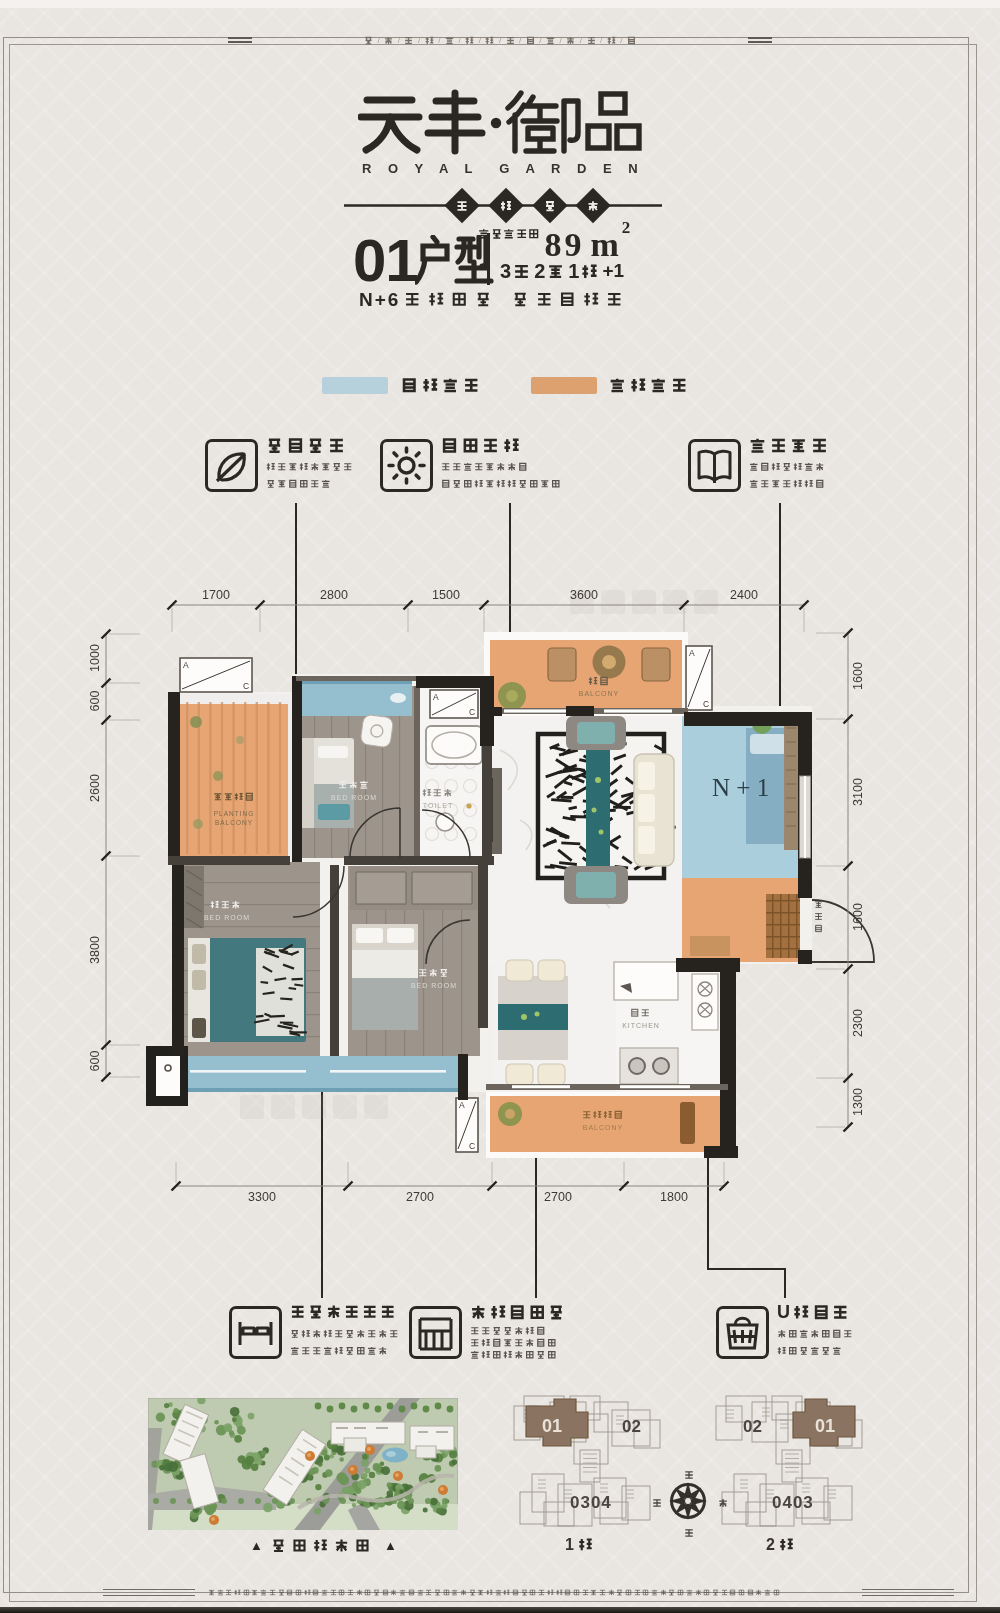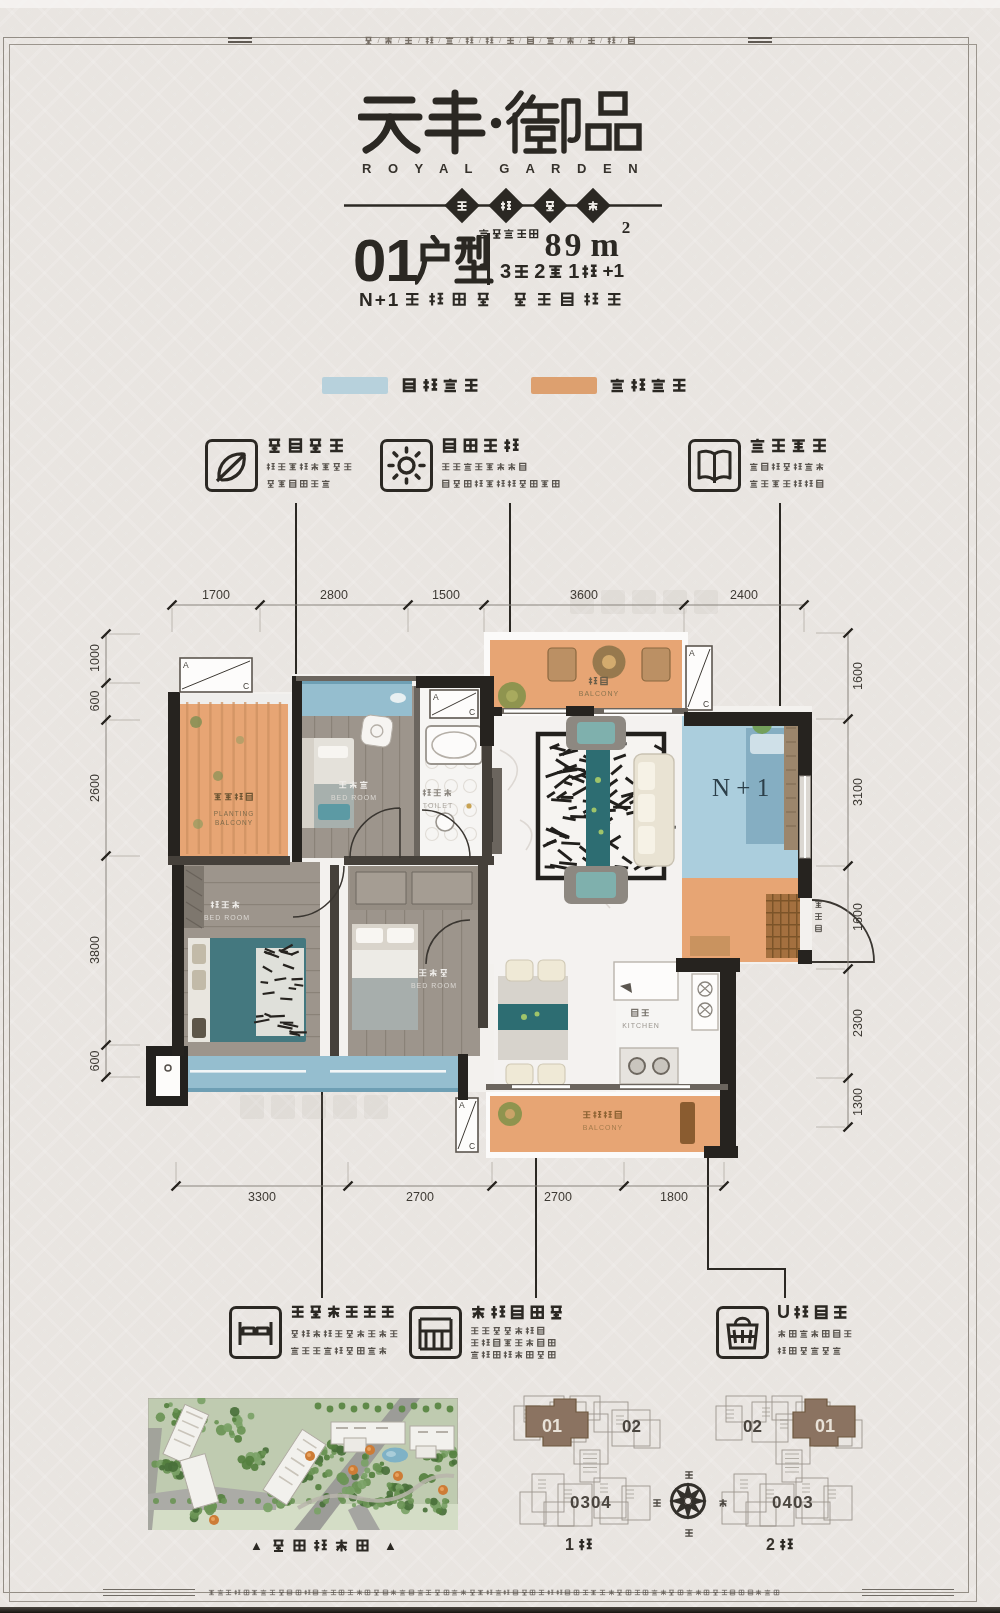--- a/index.html
+++ b/index.html
@@ -199,7 +199,7 @@
     <span style="font-family:'Liberation Sans',sans-serif;font-size:19px;font-weight:bold;color:#2b2823">+1</span>
   </div>
 <div style="display:flex;align-items:center;position:absolute;left:359px;top:290px;height:19px">
-    <span style="font-family:'Liberation Sans',sans-serif;font-size:19px;font-weight:bold;color:#2b2823;letter-spacing:2px;margin-right:4px">N+1</span>
+    <span style="font-family:'Liberation Sans',sans-serif;font-size:19px;font-weight:bold;color:#2b2823;letter-spacing:2px;margin-right:4px">N+6</span>
     <svg style="width:16.5px;height:16.5px;color:#2b2823;margin-right:7.0px;flex:none" stroke-width="1.53">
       <use href="#fg1" width="16.5" height="16.5"></use>
     </svg>

